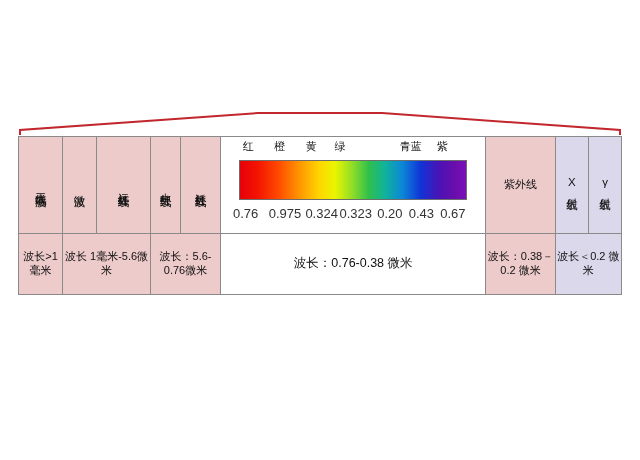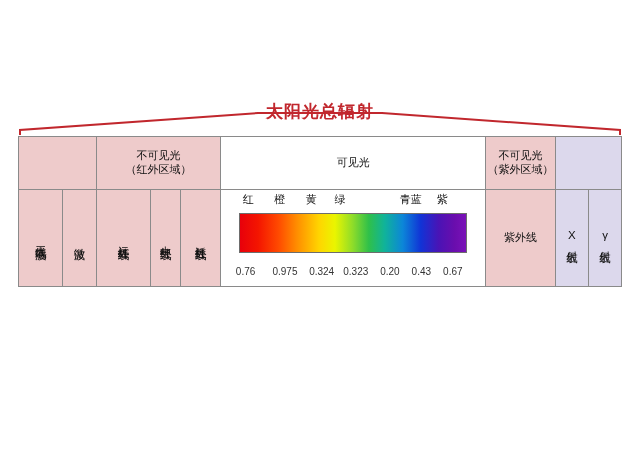--- a/index.html
+++ b/index.html
@@ -145,7 +145,6 @@
 
 <div id="diagram">
 
-  <div class="title-text">太阳光总辐射</div>
 
   <svg class="bracket" viewBox="0 0 604 28" preserveAspectRatio="none">
     <polyline points="2,27 2,22 240,5 364,5 602,22 602,27" fill="none" stroke="#c1272d" stroke-width="2"></polyline>

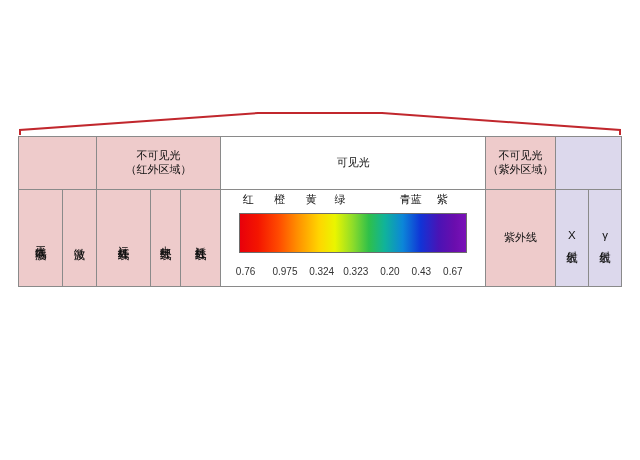--- a/index.html
+++ b/index.html
@@ -164,21 +164,6 @@
     </colgroup>
 
     <tbody>
-        <tr>
-      <td class="r1 pink" colspan="2"></td>
-      <td class="r1 pink" colspan="3">
-        <div style="white-space:pre-line">不可见光
-（红外区域）</div>
-      </td>
-      <td class="r1 white">
-        <div>可见光</div>
-      </td>
-      <td class="r1 pink">
-        <div style="white-space:pre-line">不可见光
-（紫外区域）</div>
-      </td>
-      <td class="r1 lilac" colspan="2"></td>
-    </tr>
 
     <tr>
       <td class="r2 pink">

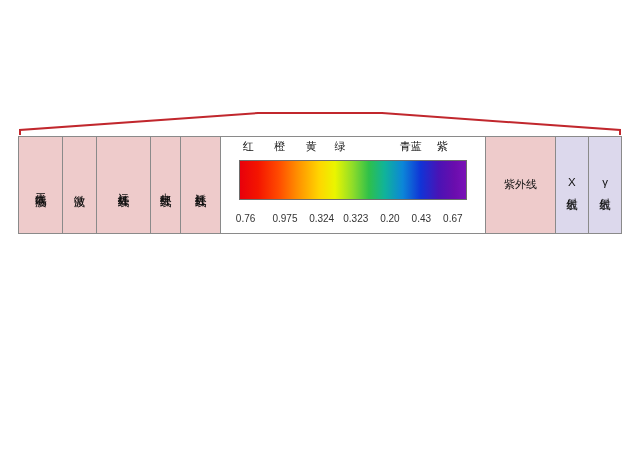--- a/index.html
+++ b/index.html
@@ -130,8 +130,8 @@
   }
   .spec-ticks span {
     position: absolute;
-    top: 11px;
-    font-size: 10px;
+    top: 4px;
+    font-size: 13px;
     color: #333;
     transform: translateX(-50%);
     white-space: nowrap;

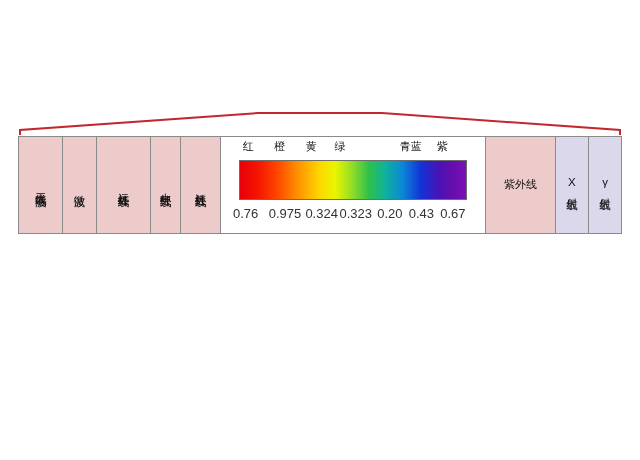--- a/index.html
+++ b/index.html
@@ -216,6 +216,26 @@
       </td>
     </tr>
 
+    <tr>
+      <td class="r3 pink">
+        <div>波长&gt;1毫米</div>
+      </td>
+      <td class="r3 pink" colspan="2">
+        <div>波长 1毫米-5.6微米</div>
+      </td>
+      <td class="r3 pink" colspan="2">
+        <div>波长：5.6-0.76微米</div>
+      </td>
+      <td class="r3 white">
+        <div class="vis-wave">波长：0.76-0.38 微米</div>
+      </td>
+      <td class="r3 pink">
+        <div>波长：0.38－0.2 微米</div>
+      </td>
+      <td class="r3 lilac" colspan="2">
+        <div>波长＜0.2 微米</div>
+      </td>
+    </tr>
   </tbody>
     </table>
 </div>

